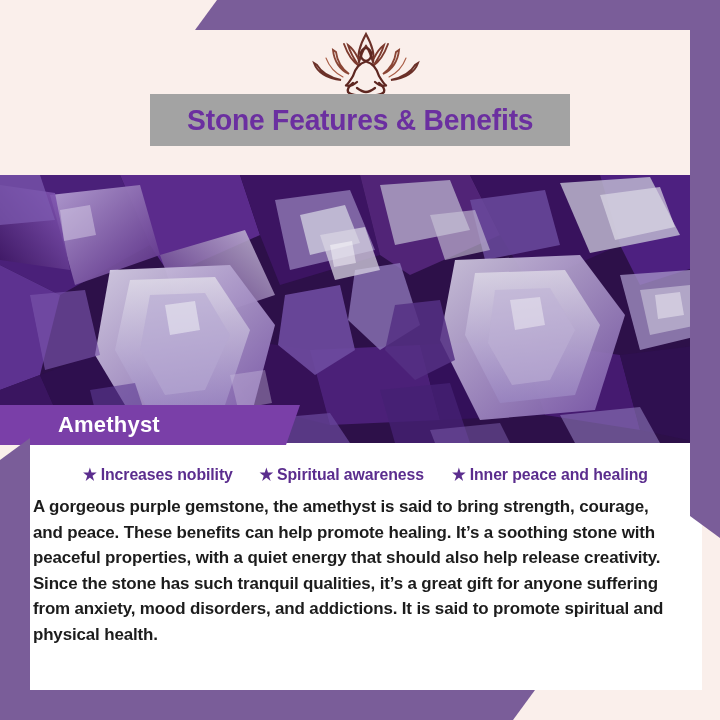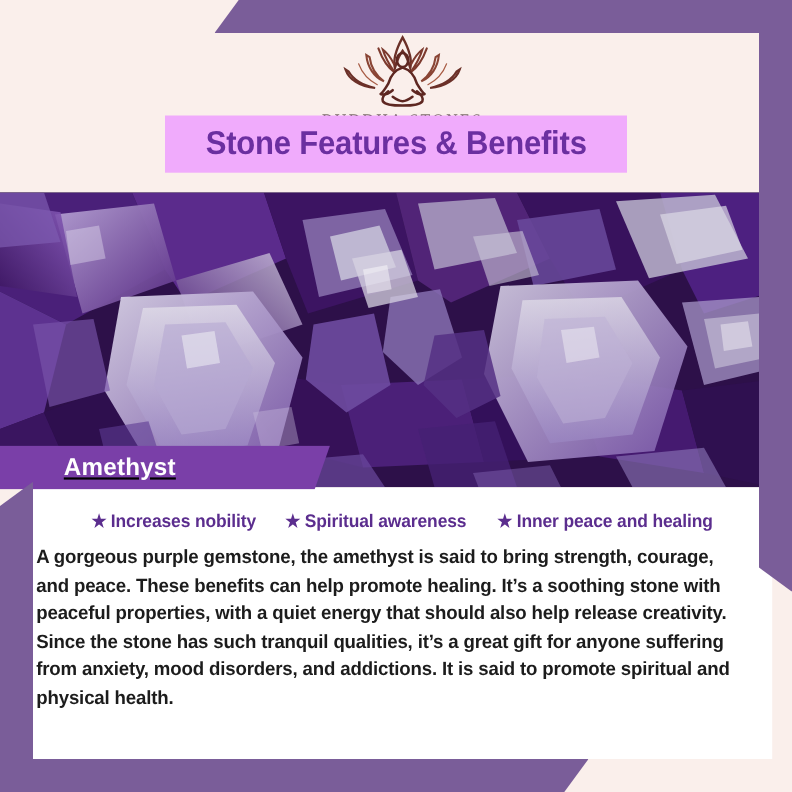--- a/index.html
+++ b/index.html
@@ -75,8 +75,8 @@
 
   
   .title-plate {
-    position:absolute; left:150px; top:105px; width:420px; height:52px;
-    background:#f0abfc;
+    position:absolute; left:150px; top:94px; width:420px; height:52px;
+    background:#a3a3a3;
     display:flex; align-items:center; justify-content:center;
     z-index:4;
   }

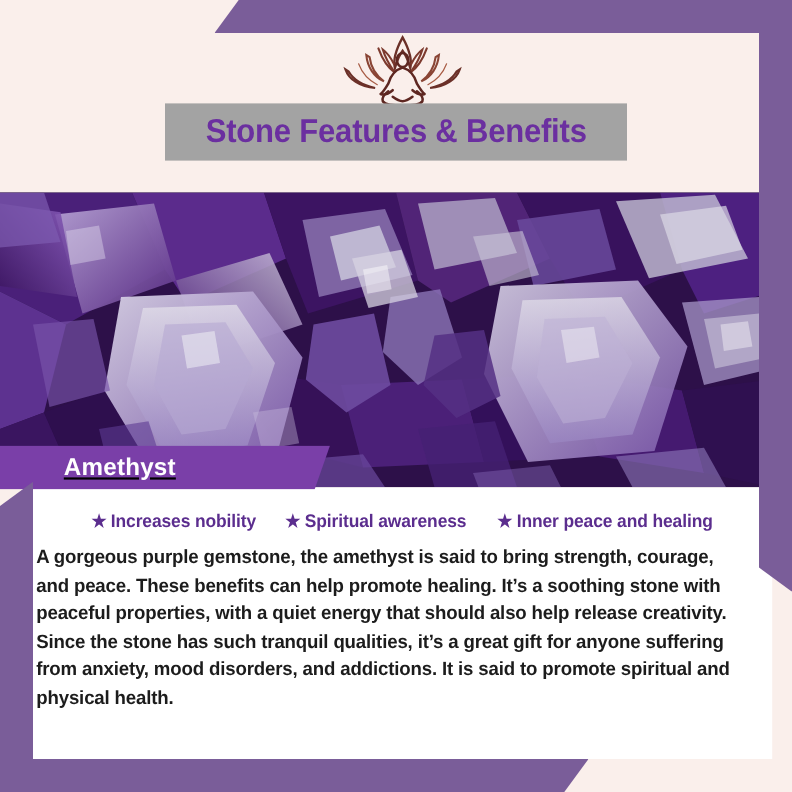--- a/index.html
+++ b/index.html
@@ -104,7 +104,6 @@
     clip-path:polygon(0 0, 100% 0, calc(100% - 14px) 100%, 0 100%);
     display:flex; align-items:center;
     z-index:5;
-    text-decoration:underline;
   }
   .caption-text {
     color:#ffffff;

